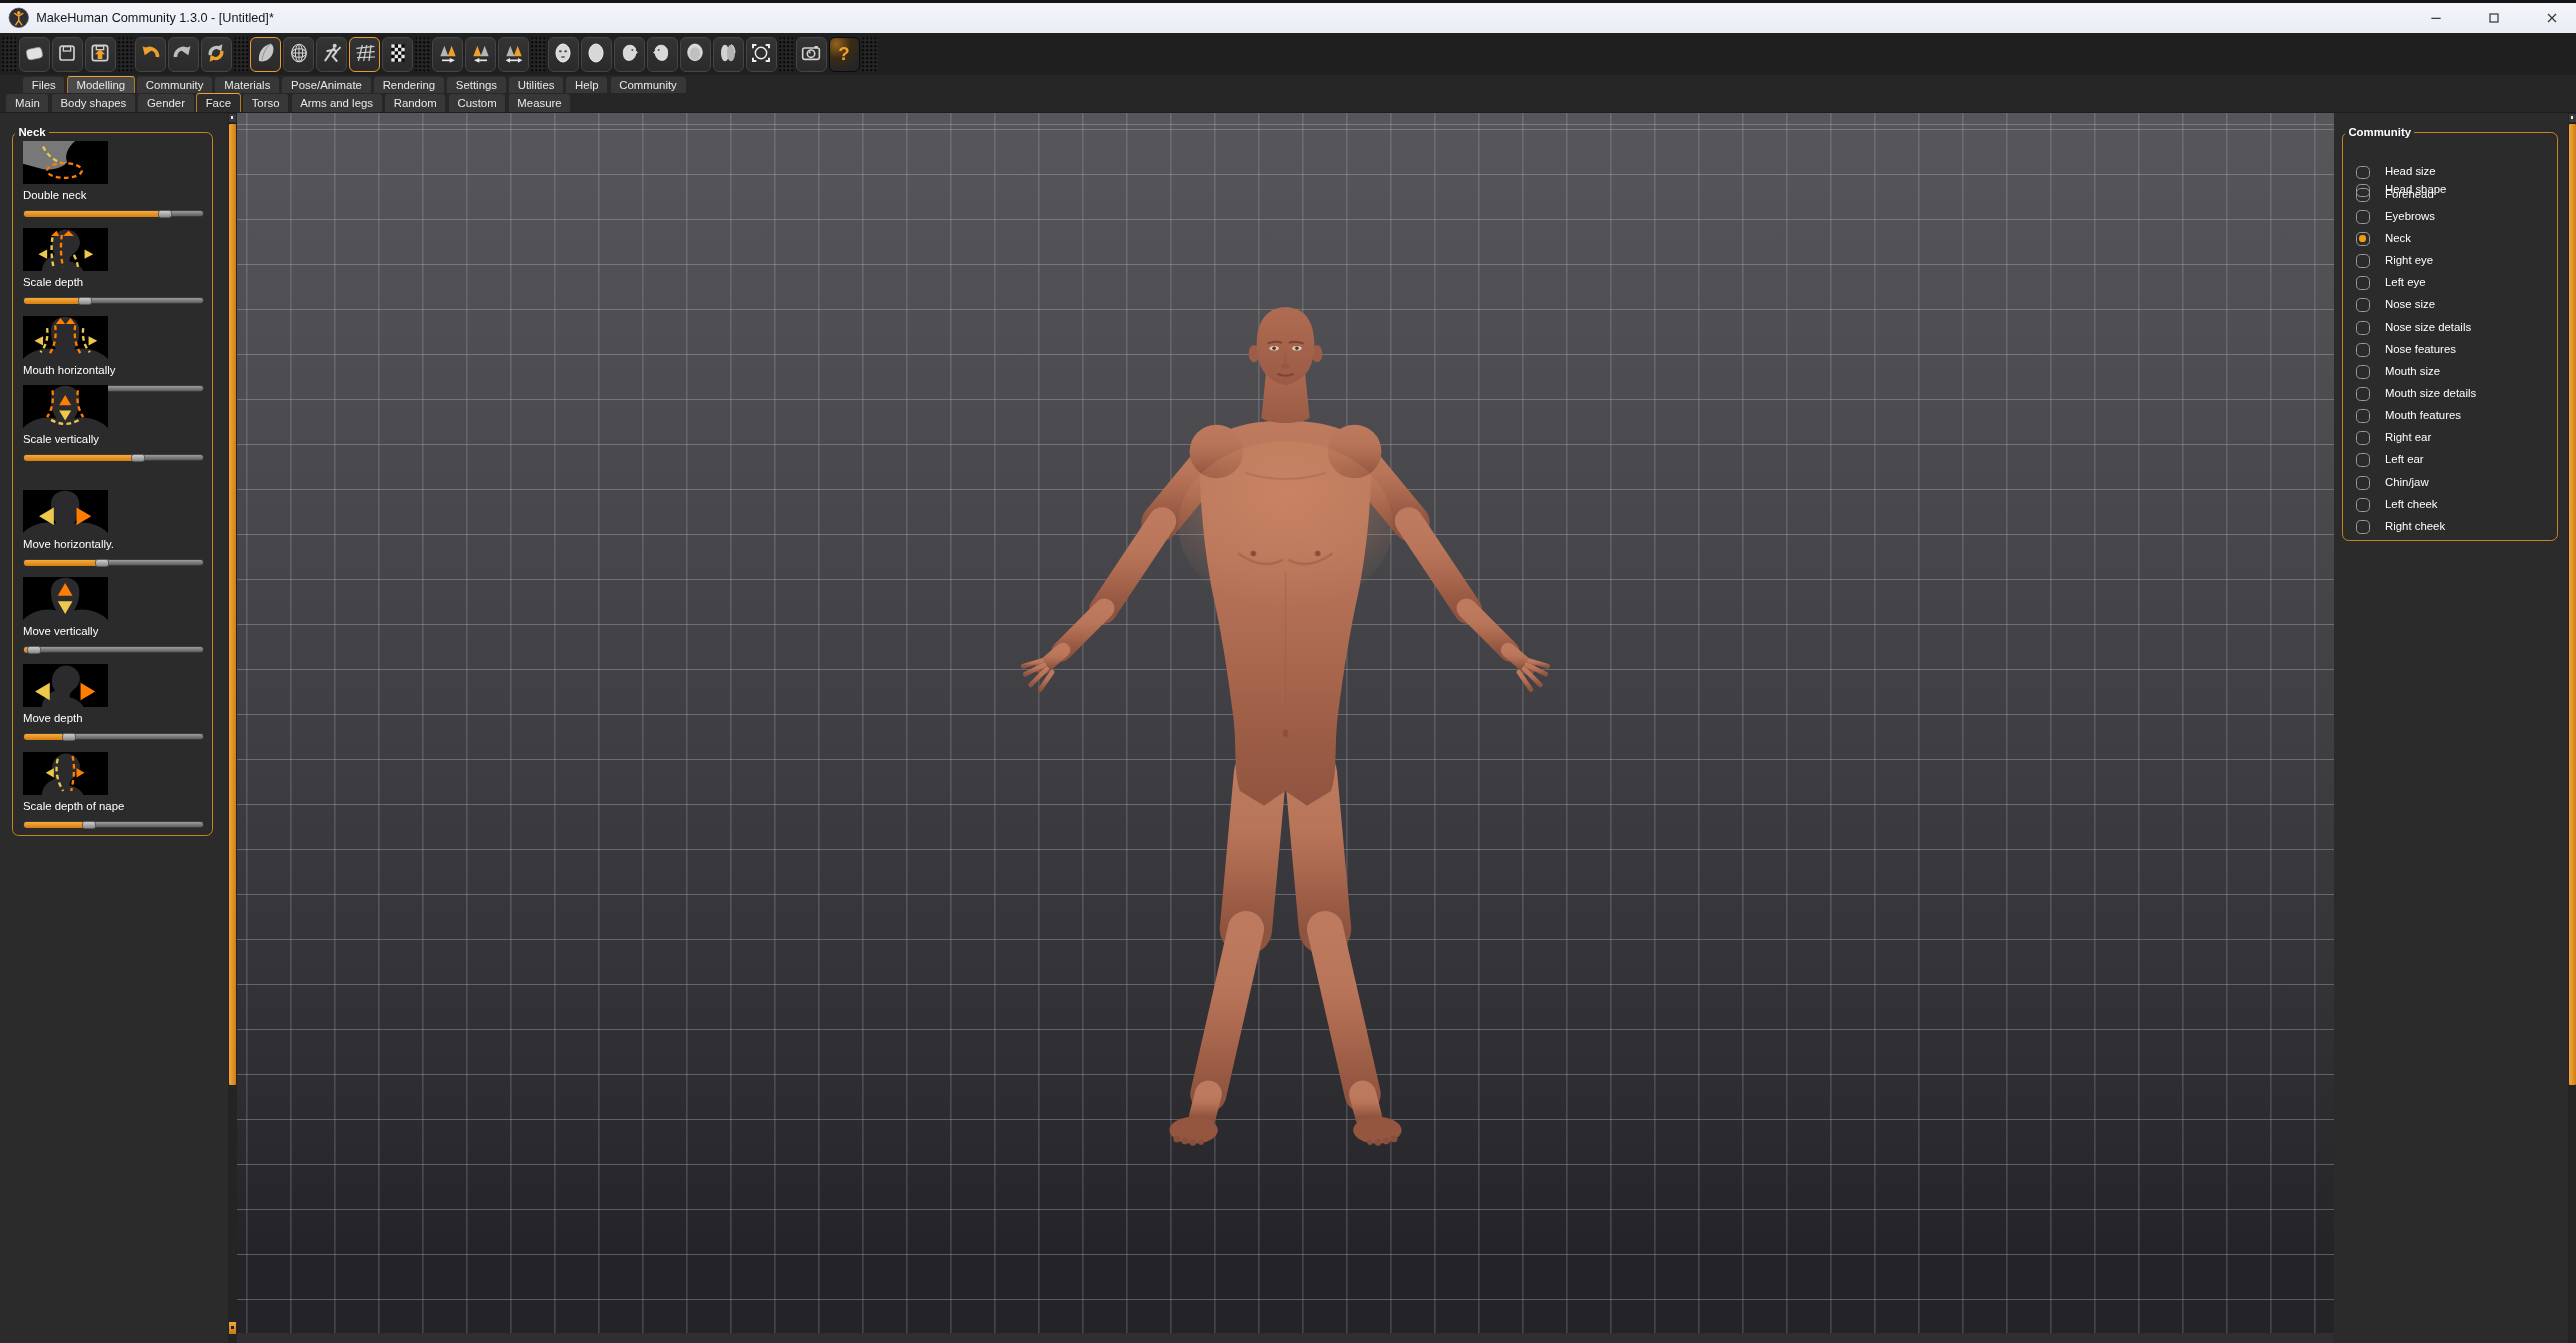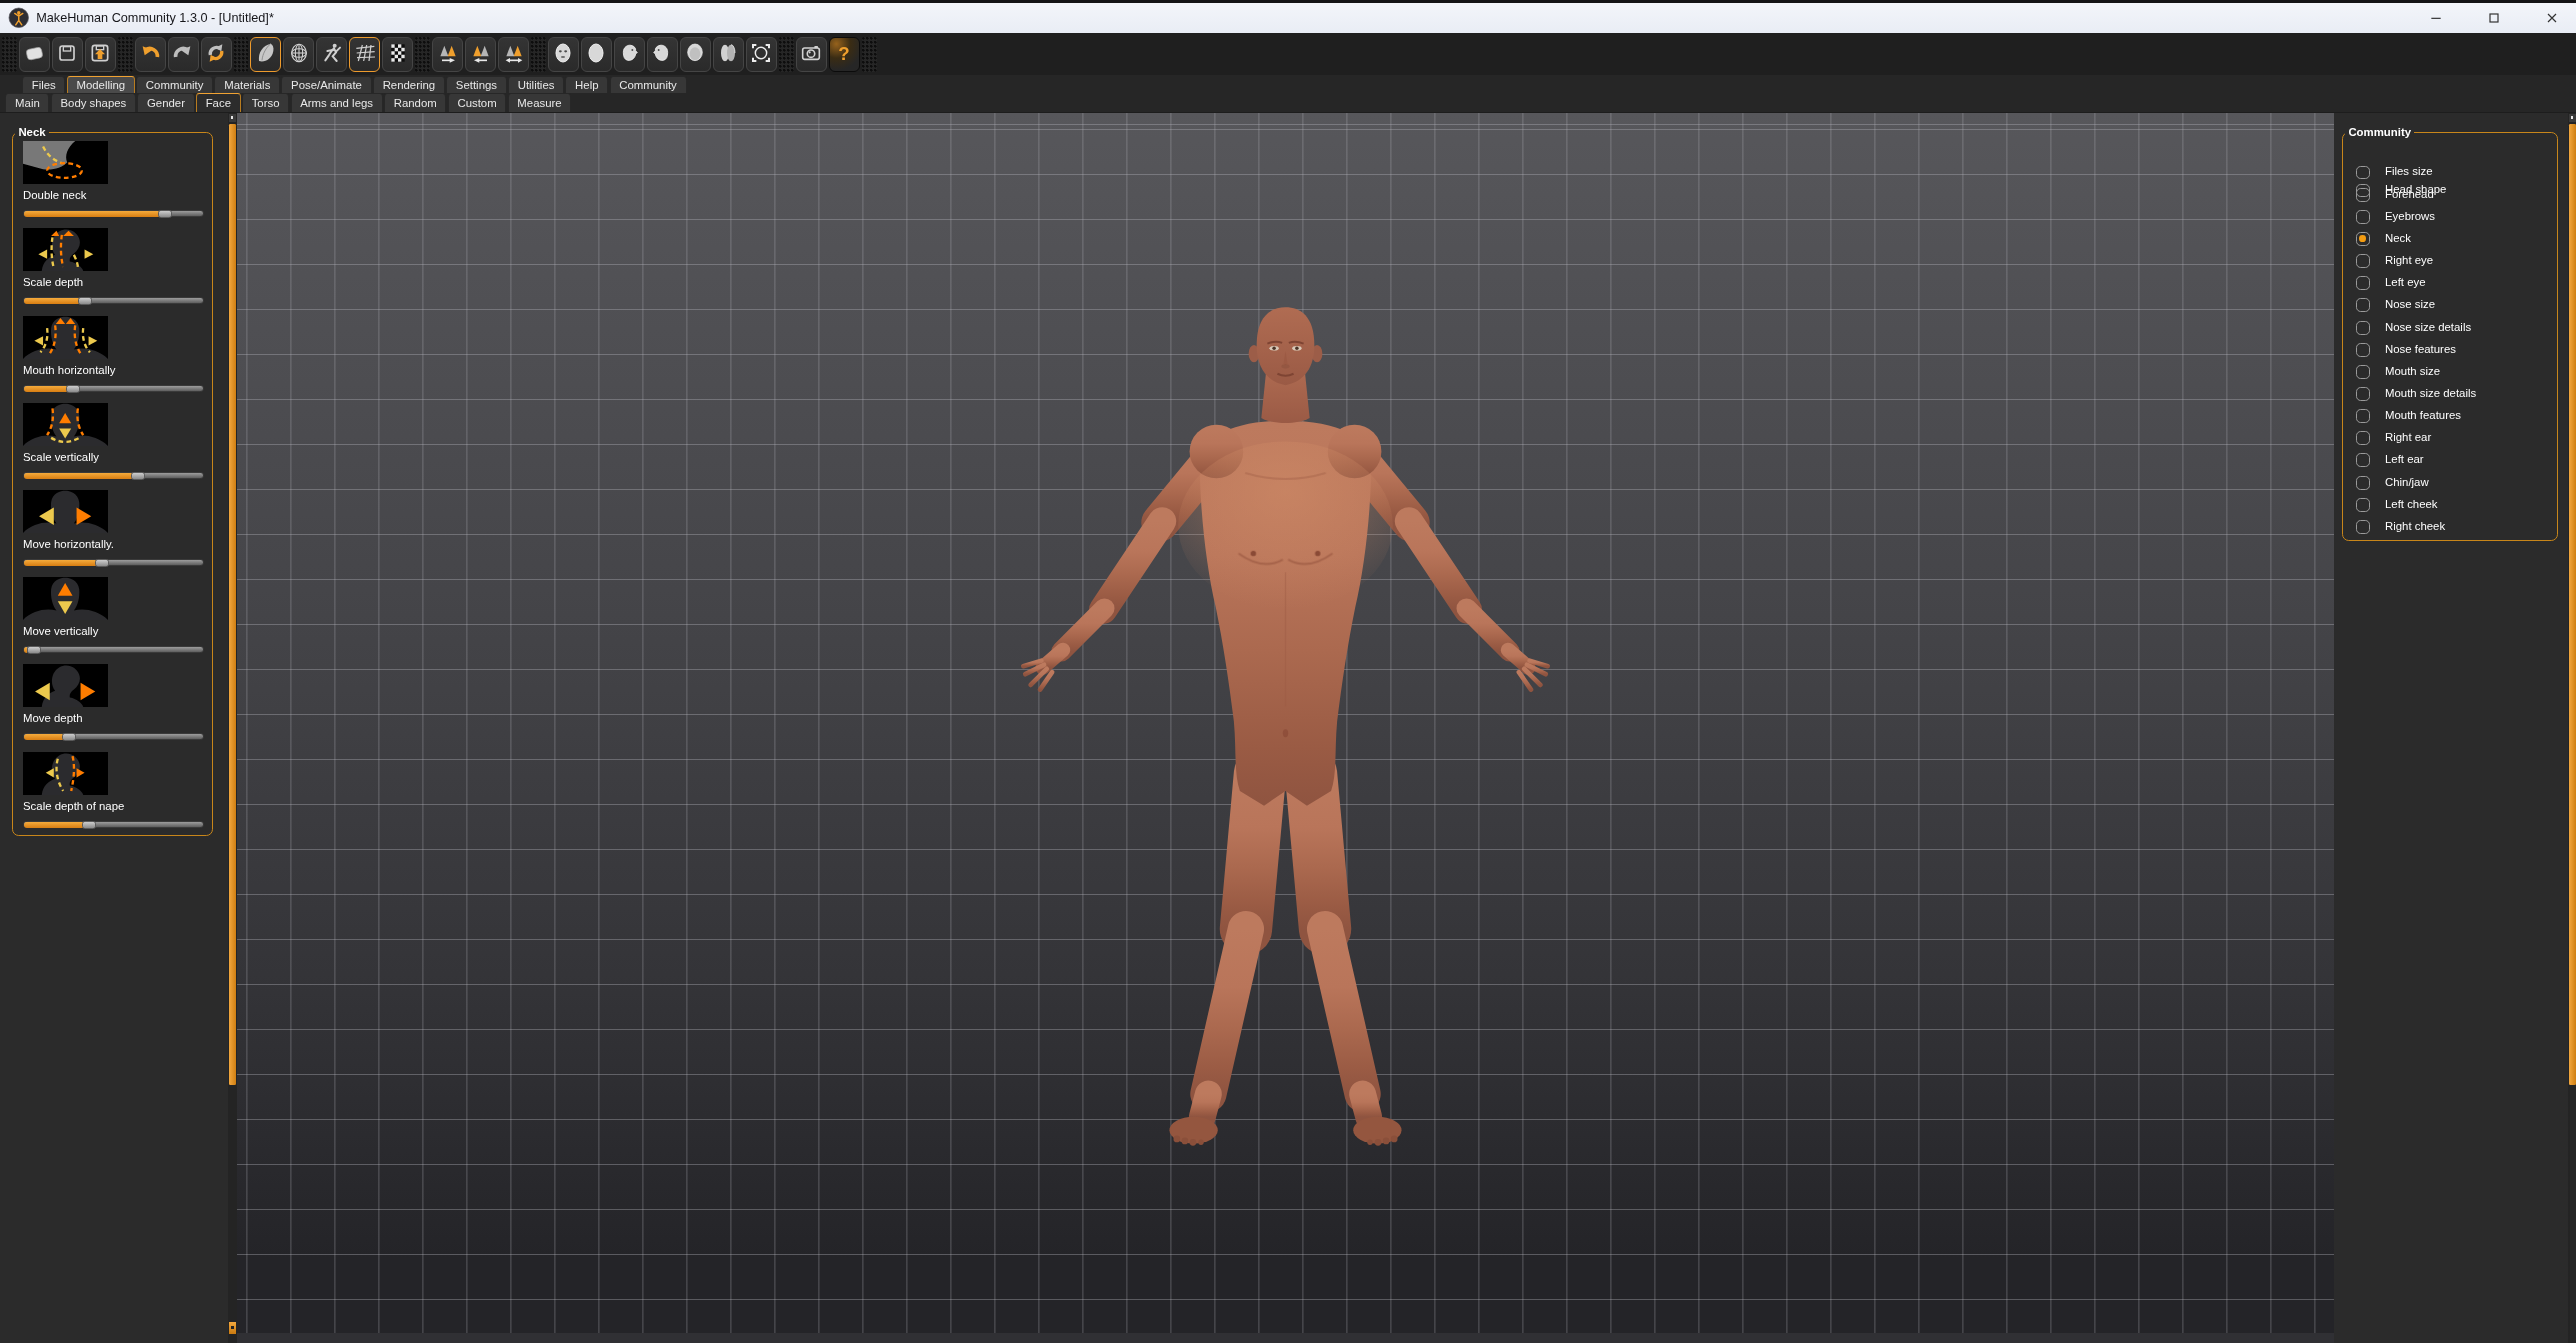--- a/index.html
+++ b/index.html
@@ -608,7 +608,7 @@
             </div>
             <div class="radio-row" style="top: 29.5px;">
               <span class="radio-box"></span>
-              <span class="radio-label">Files size</span>
+              <span class="radio-label">Head size</span>
             </div>
             <div class="radio-row" style="top: 52px;">
               <span class="radio-box"></span>

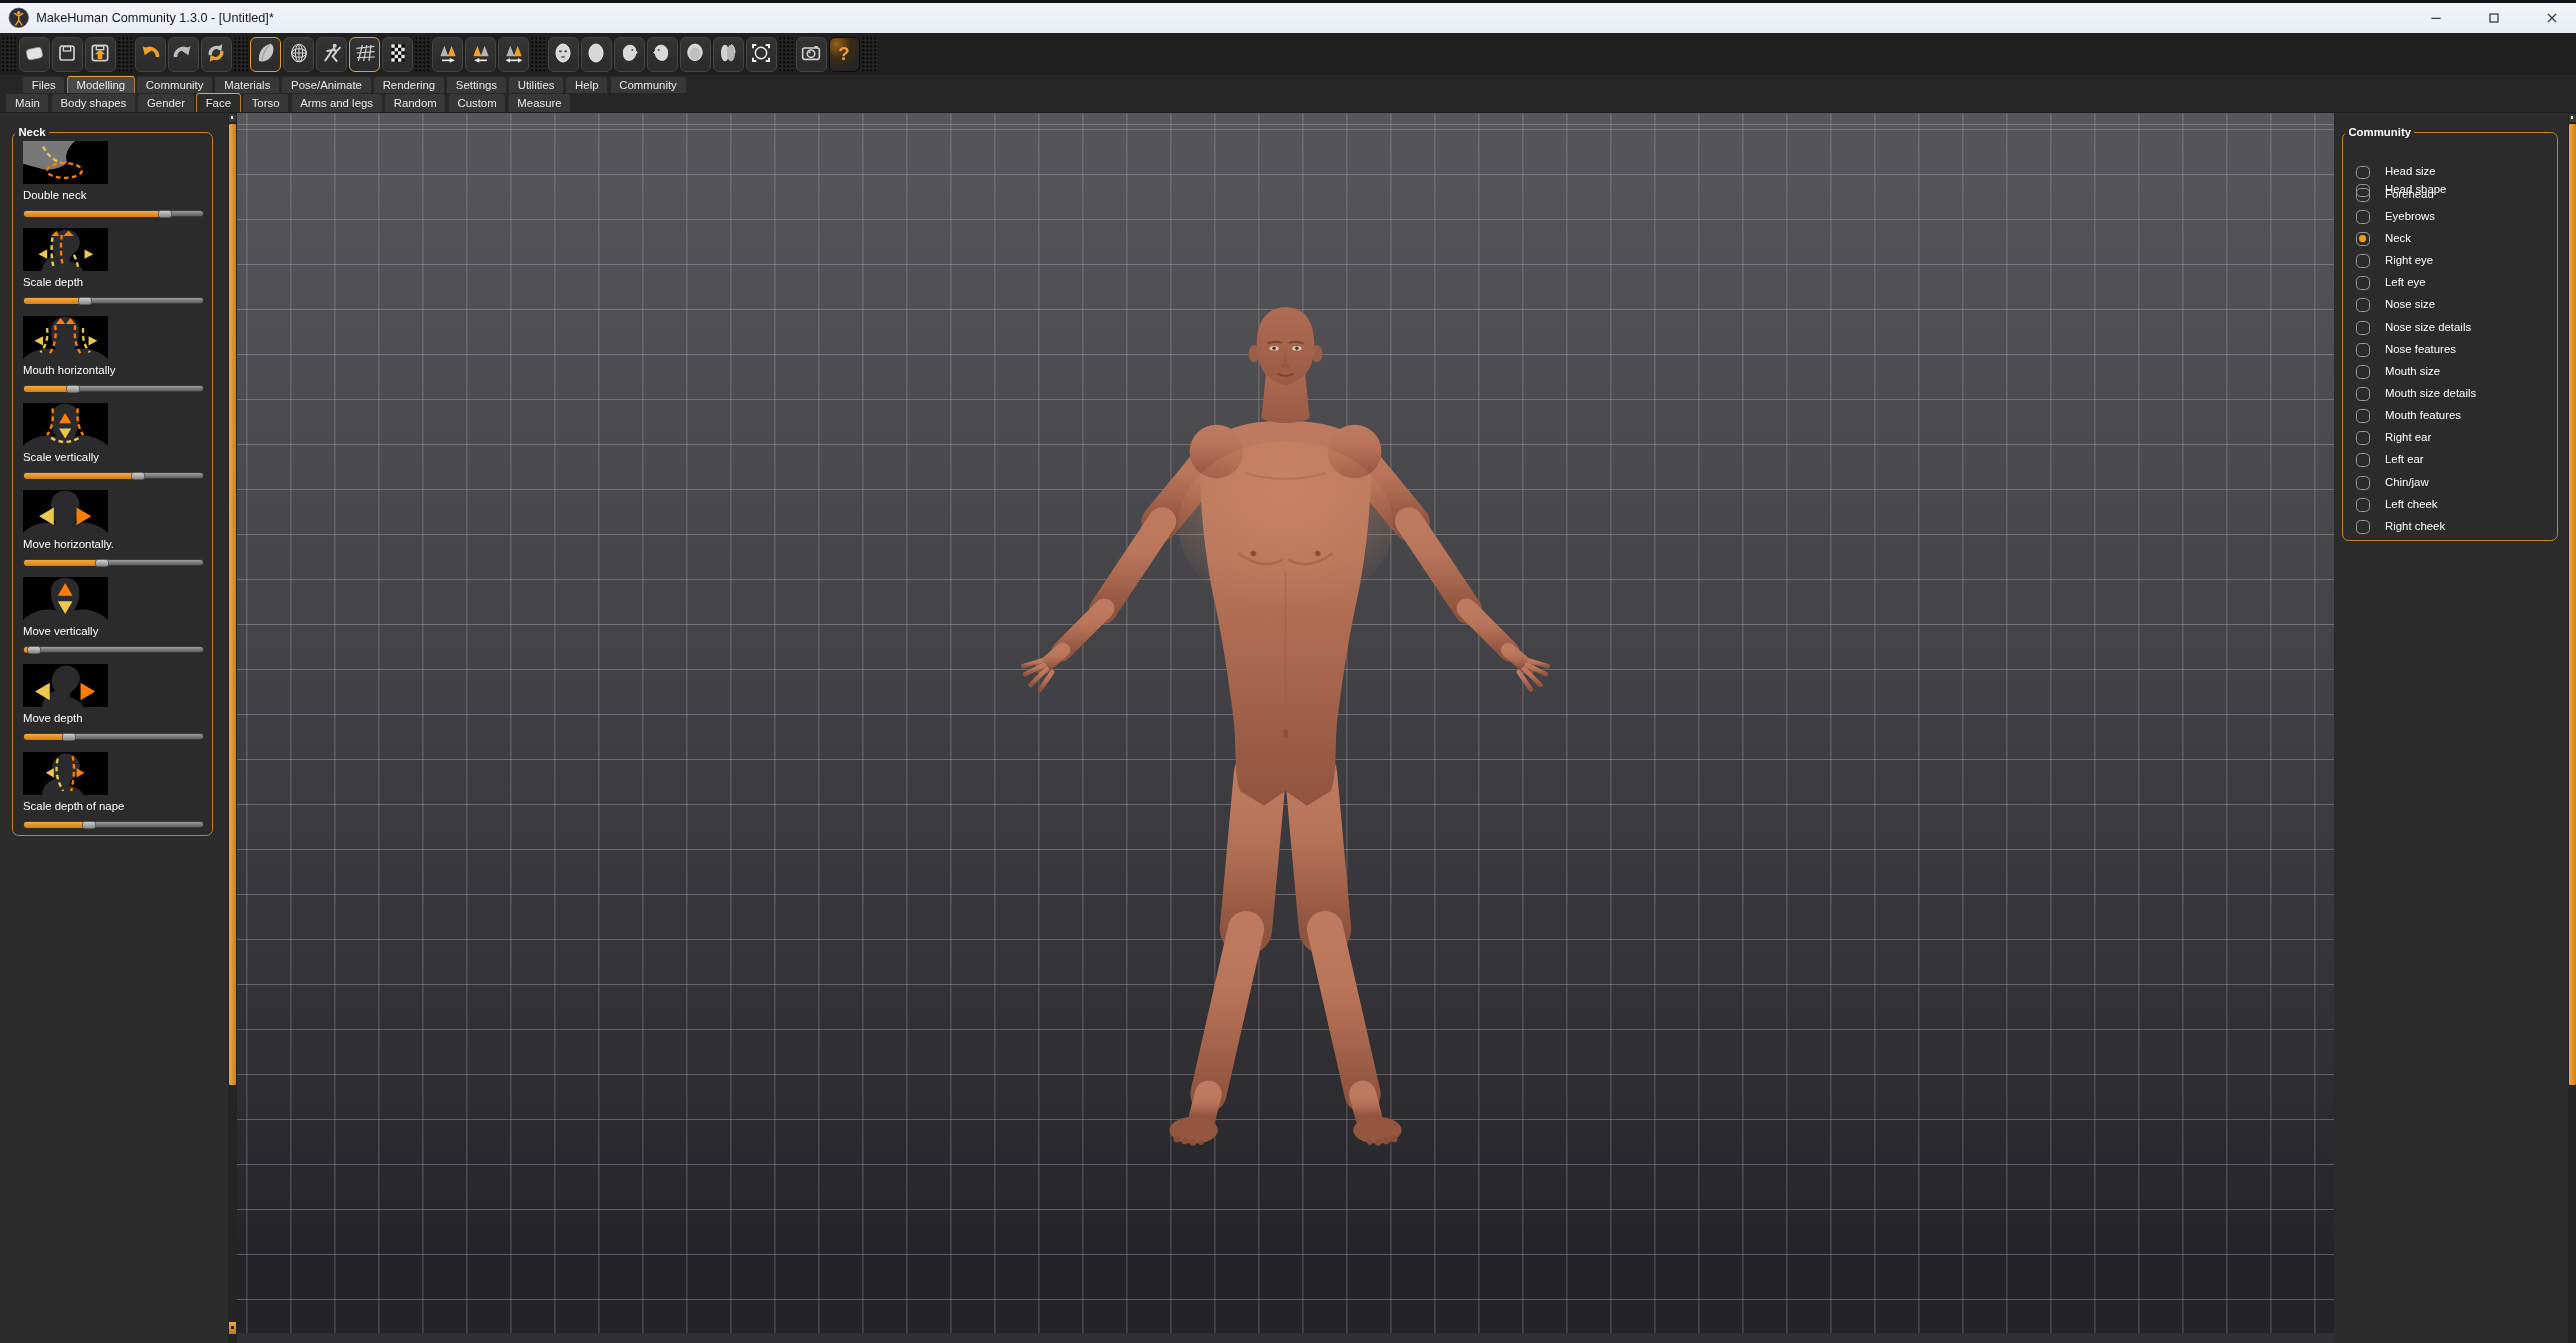--- a/index.html
+++ b/index.html
@@ -410,7 +410,7 @@
                 <div class="slider-handle" style="left: 42px;"></div>
               </div>
             </div>
-            <div class="mod-item" style="top: 270px; height: 87px;">
+            <div class="mod-item" style="top: 252px; height: 87px;">
               <div class="mod-thumb">
                 <svg viewBox="0 0 127 64" xmlns="http://www.w3.org/2000/svg">
                   <path d="M0 64 C14 50 34 46 50 50 C44 42 41 30 42 18 C44 4 56 1 63 1 C70 1 82 4 84 18 C85 30 82 42 76 50 C92 46 112 50 127 64 Z" fill="#2b2b2e"></path>

